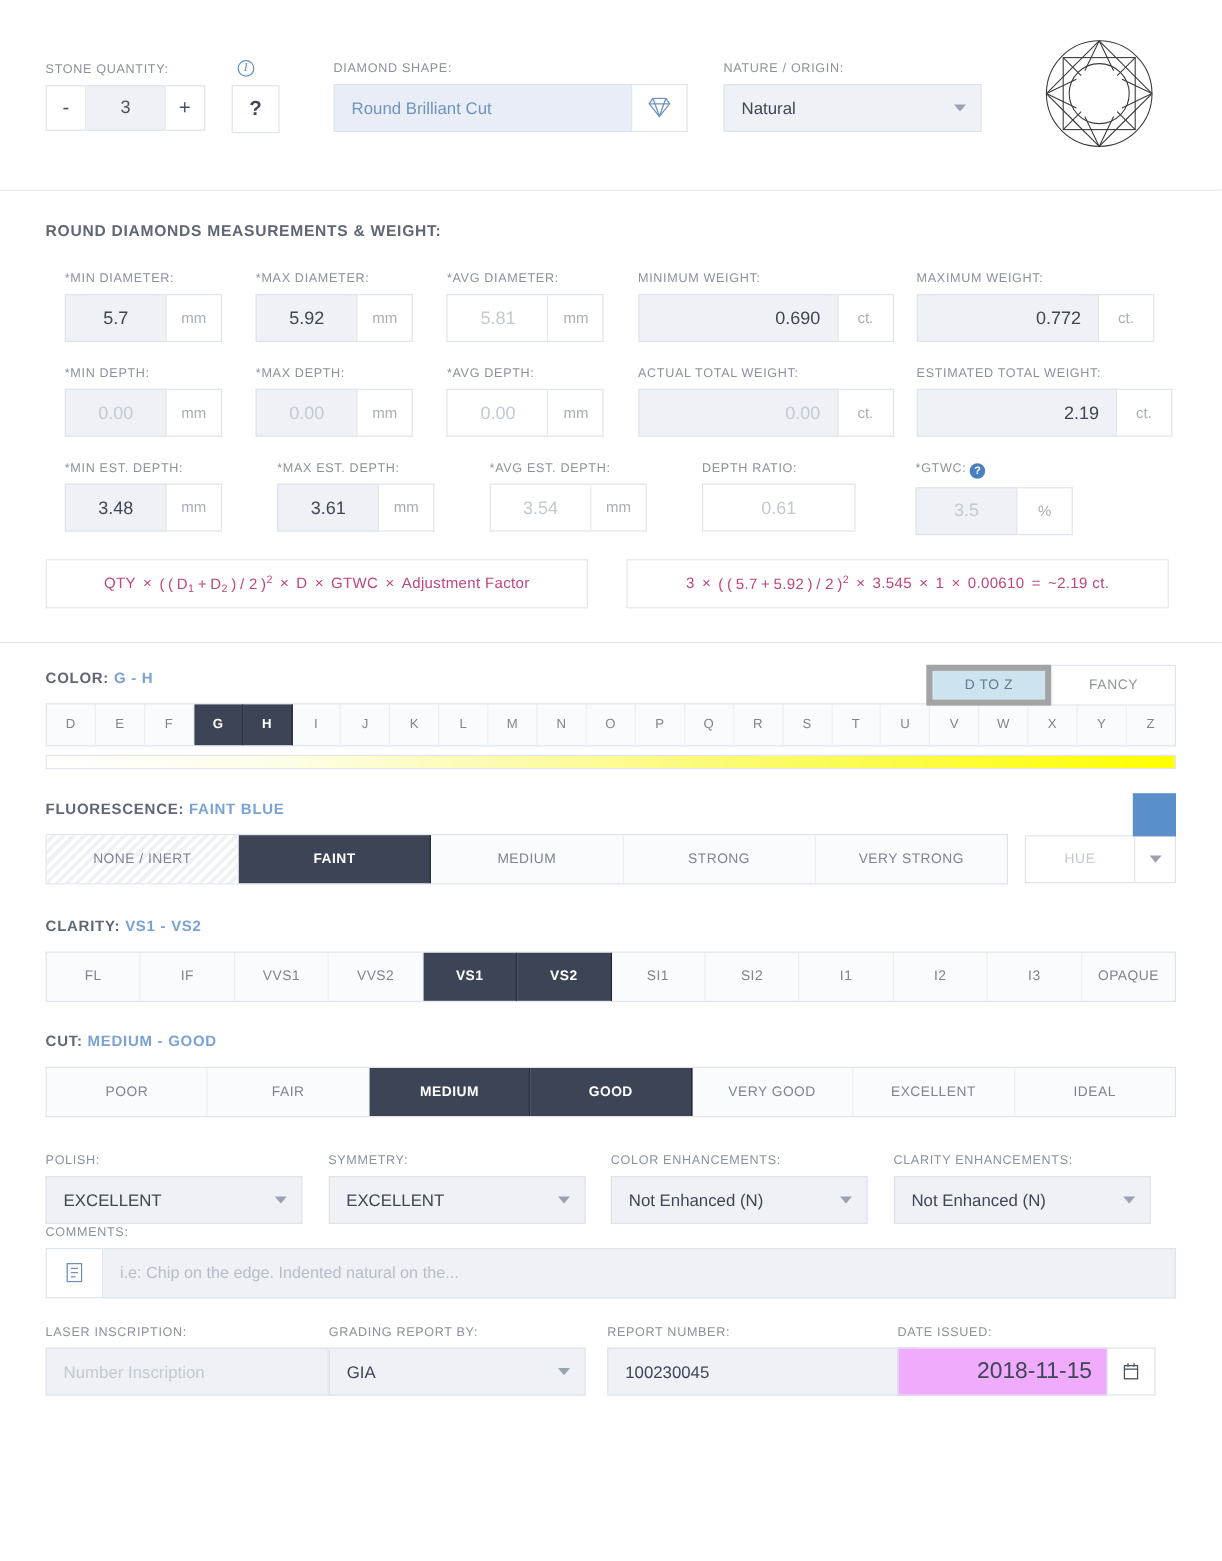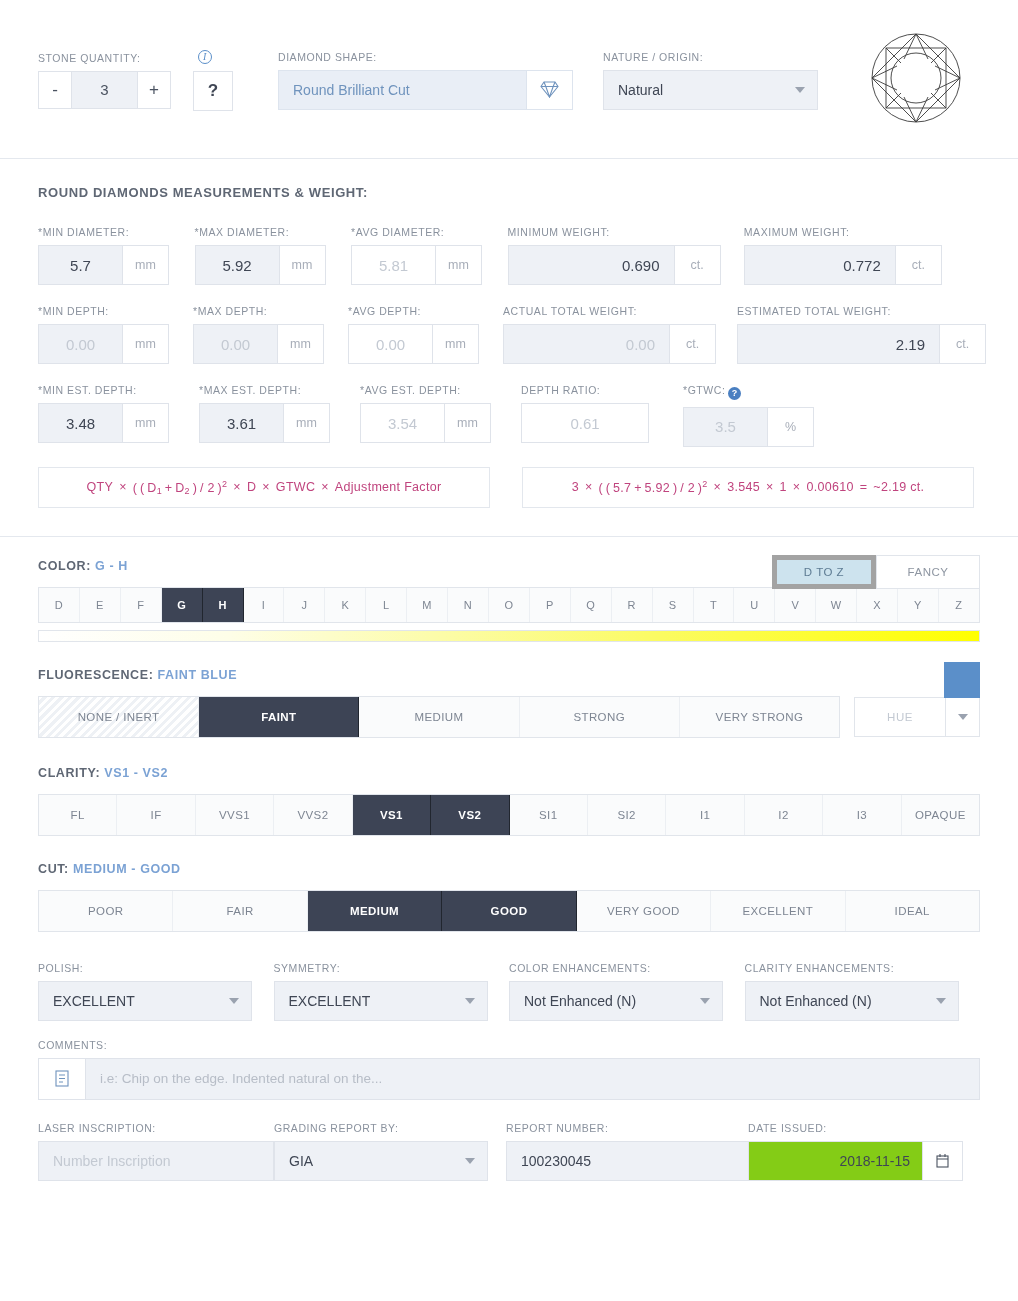--- a/index.html
+++ b/index.html
@@ -98,7 +98,7 @@
     color: #5f6774; text-transform: uppercase; margin-bottom: 26px;
   }
   .meas-row { display: flex; margin-bottom: 20px; }
-  .meas-cell { width: 161px; }
+  .meas-cell { width: 161px; margin-left: 16px; }
   .meas-cell.wide { width: 243px; }
 
   .inp-unit { display: flex; height: 40px; }

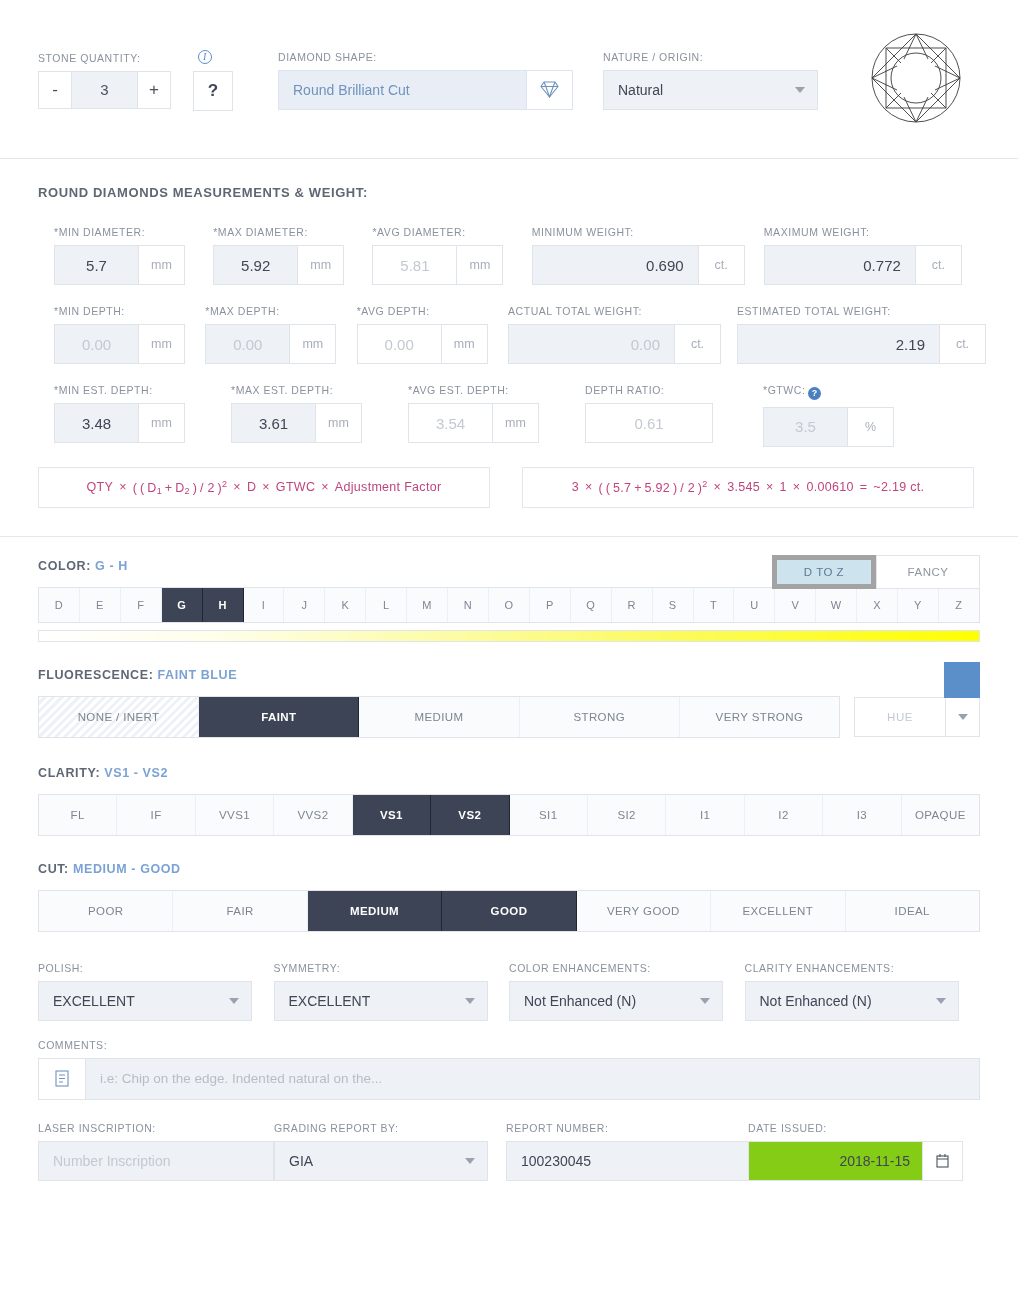--- a/index.html
+++ b/index.html
@@ -362,7 +362,7 @@
       </div>
       <div class="meas-cell wide">
         <div class="label">ESTIMATED TOTAL WEIGHT:</div>
-        <div class="inp-unit" style="width:249px;">
+        <div class="inp-unit" style="width:213px;">
           <div class="inp right">2.19</div>
           <div class="unit">ct.</div>
         </div>

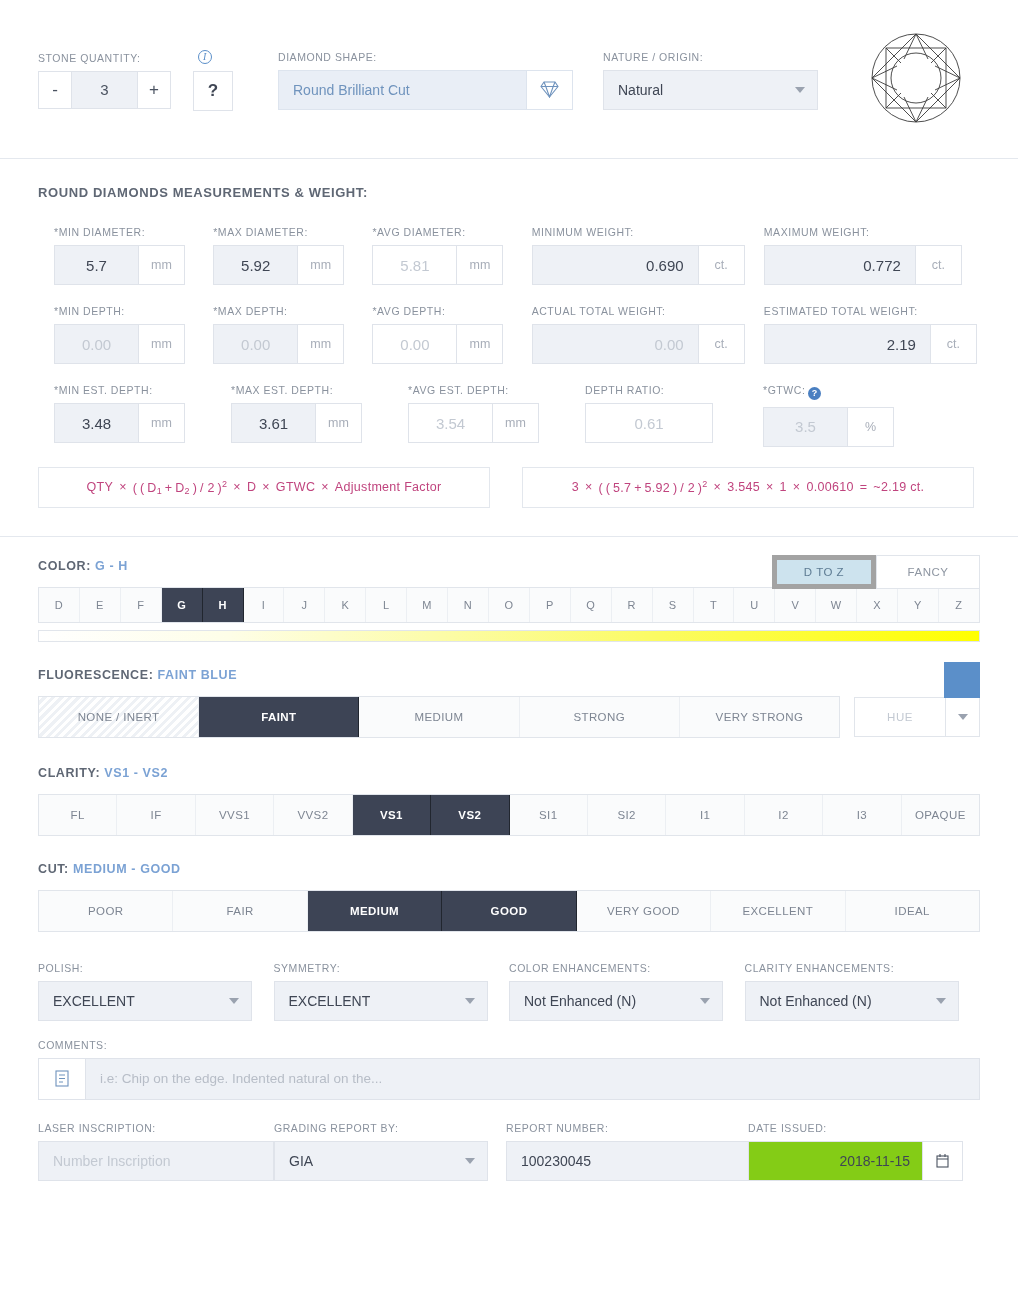--- a/index.html
+++ b/index.html
@@ -200,7 +200,7 @@
   }
 
   
-  .form-row { display: flex; padding: 0 38px; margin-bottom: 18px; }
+  .form-row { display: flex; padding: 0 38px; margin-bottom: 1px; }
   .form-cell { width: 242px; }
   .sel-field {
     height: 40px; background: #eef1f6; border: 1px solid #dfe3ea;

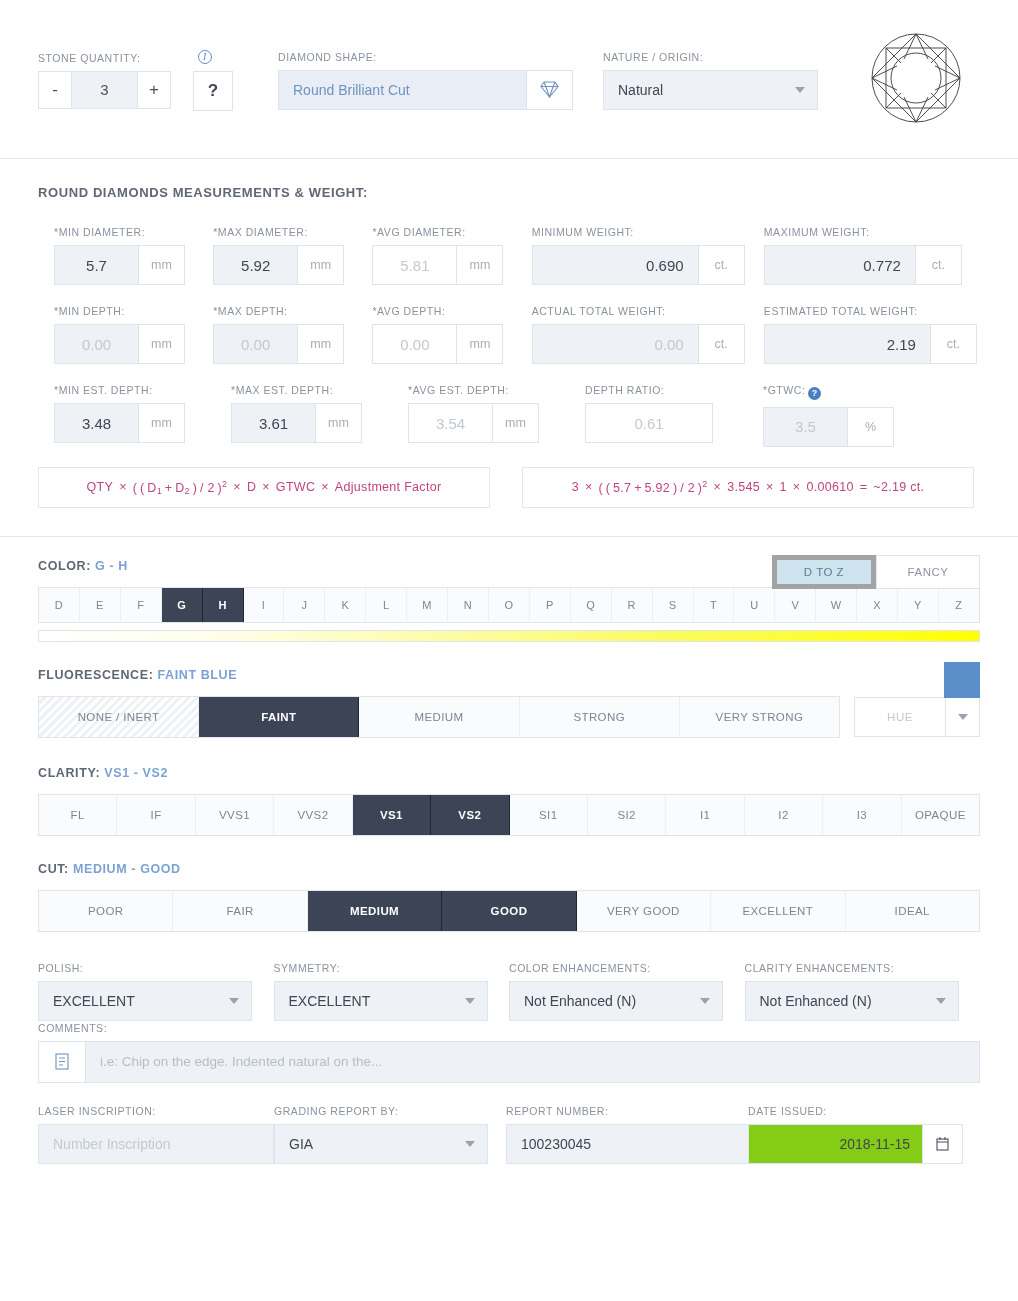--- a/index.html
+++ b/index.html
@@ -222,9 +222,9 @@
   }
   .date-field { display: flex; height: 40px; width: 215px; }
   .date-field .d {
-    flex: 1; background: #84cc16; border: 1px solid #dfe3ea;
+    flex: 1; background: #f0abfc; border: 1px solid #dfe3ea;
     display: flex; align-items: center; justify-content: flex-end;
-    padding-right: 12px; font-size: 14px; color: #3f4654;
+    padding-right: 12px; font-size: 19px; color: #3f4654;
   }
   .date-field .cal {
     width: 40px; background: #fff; border: 1px solid #dfe3ea; border-left: none;

